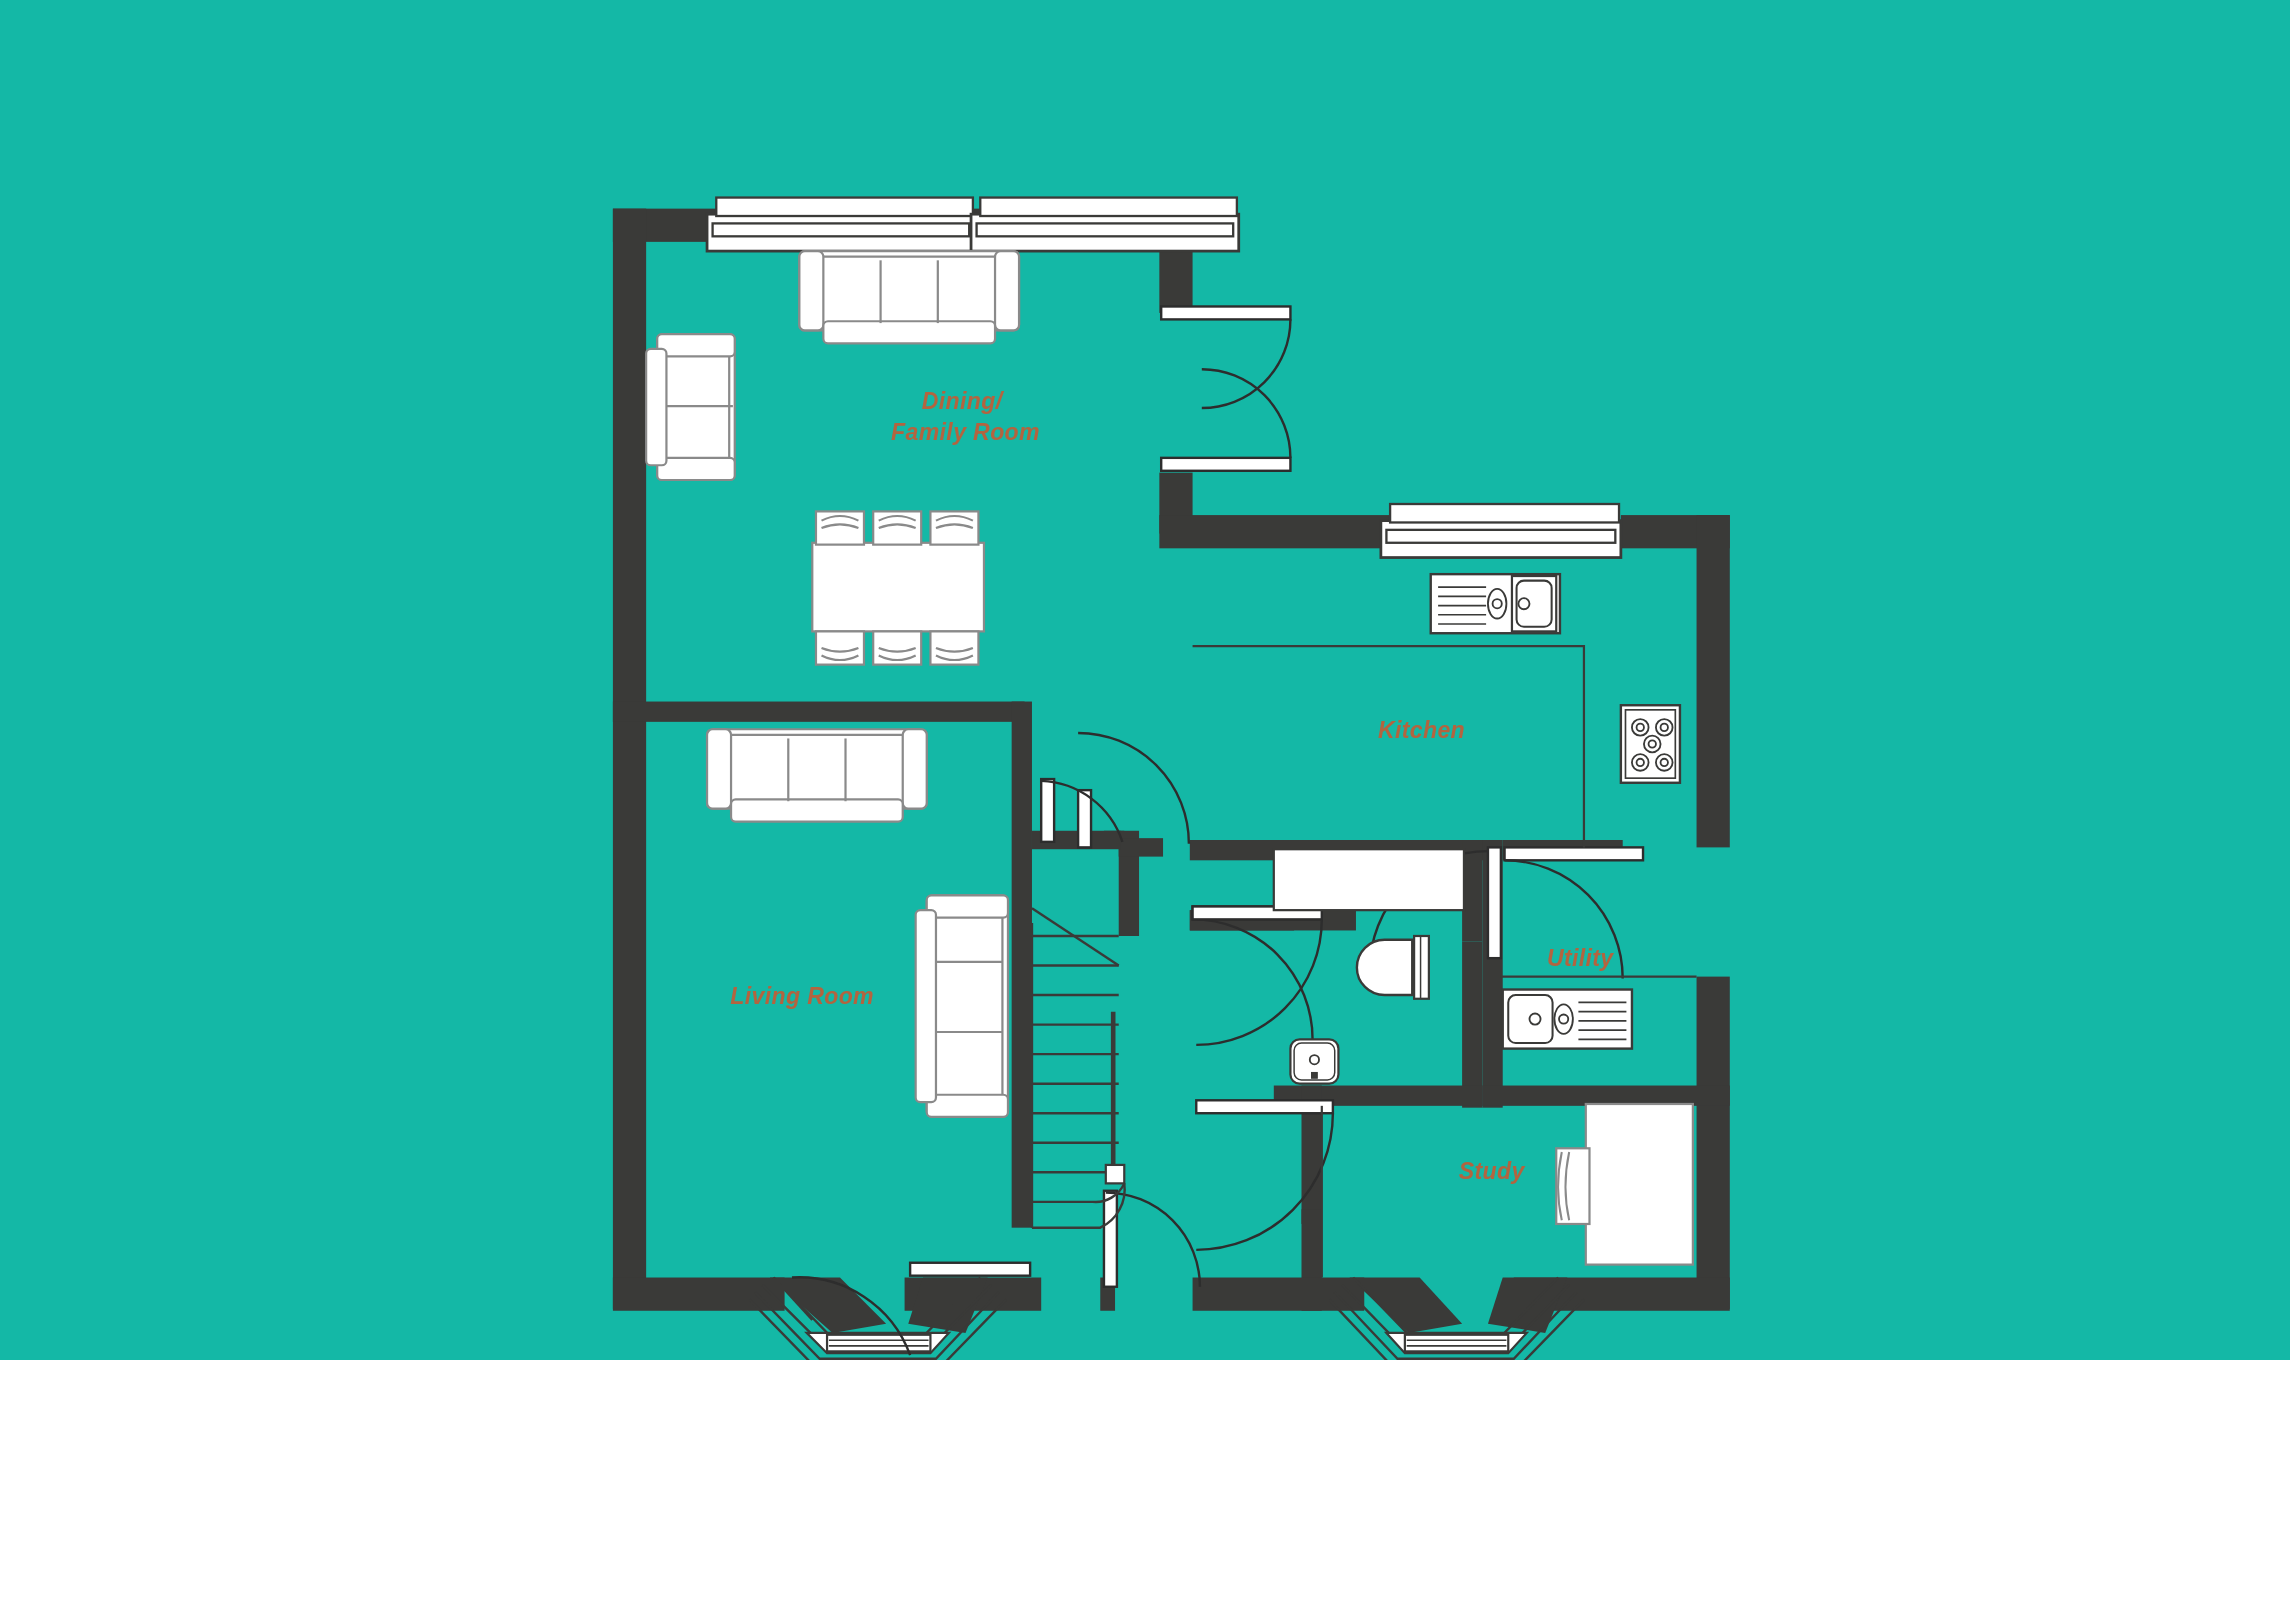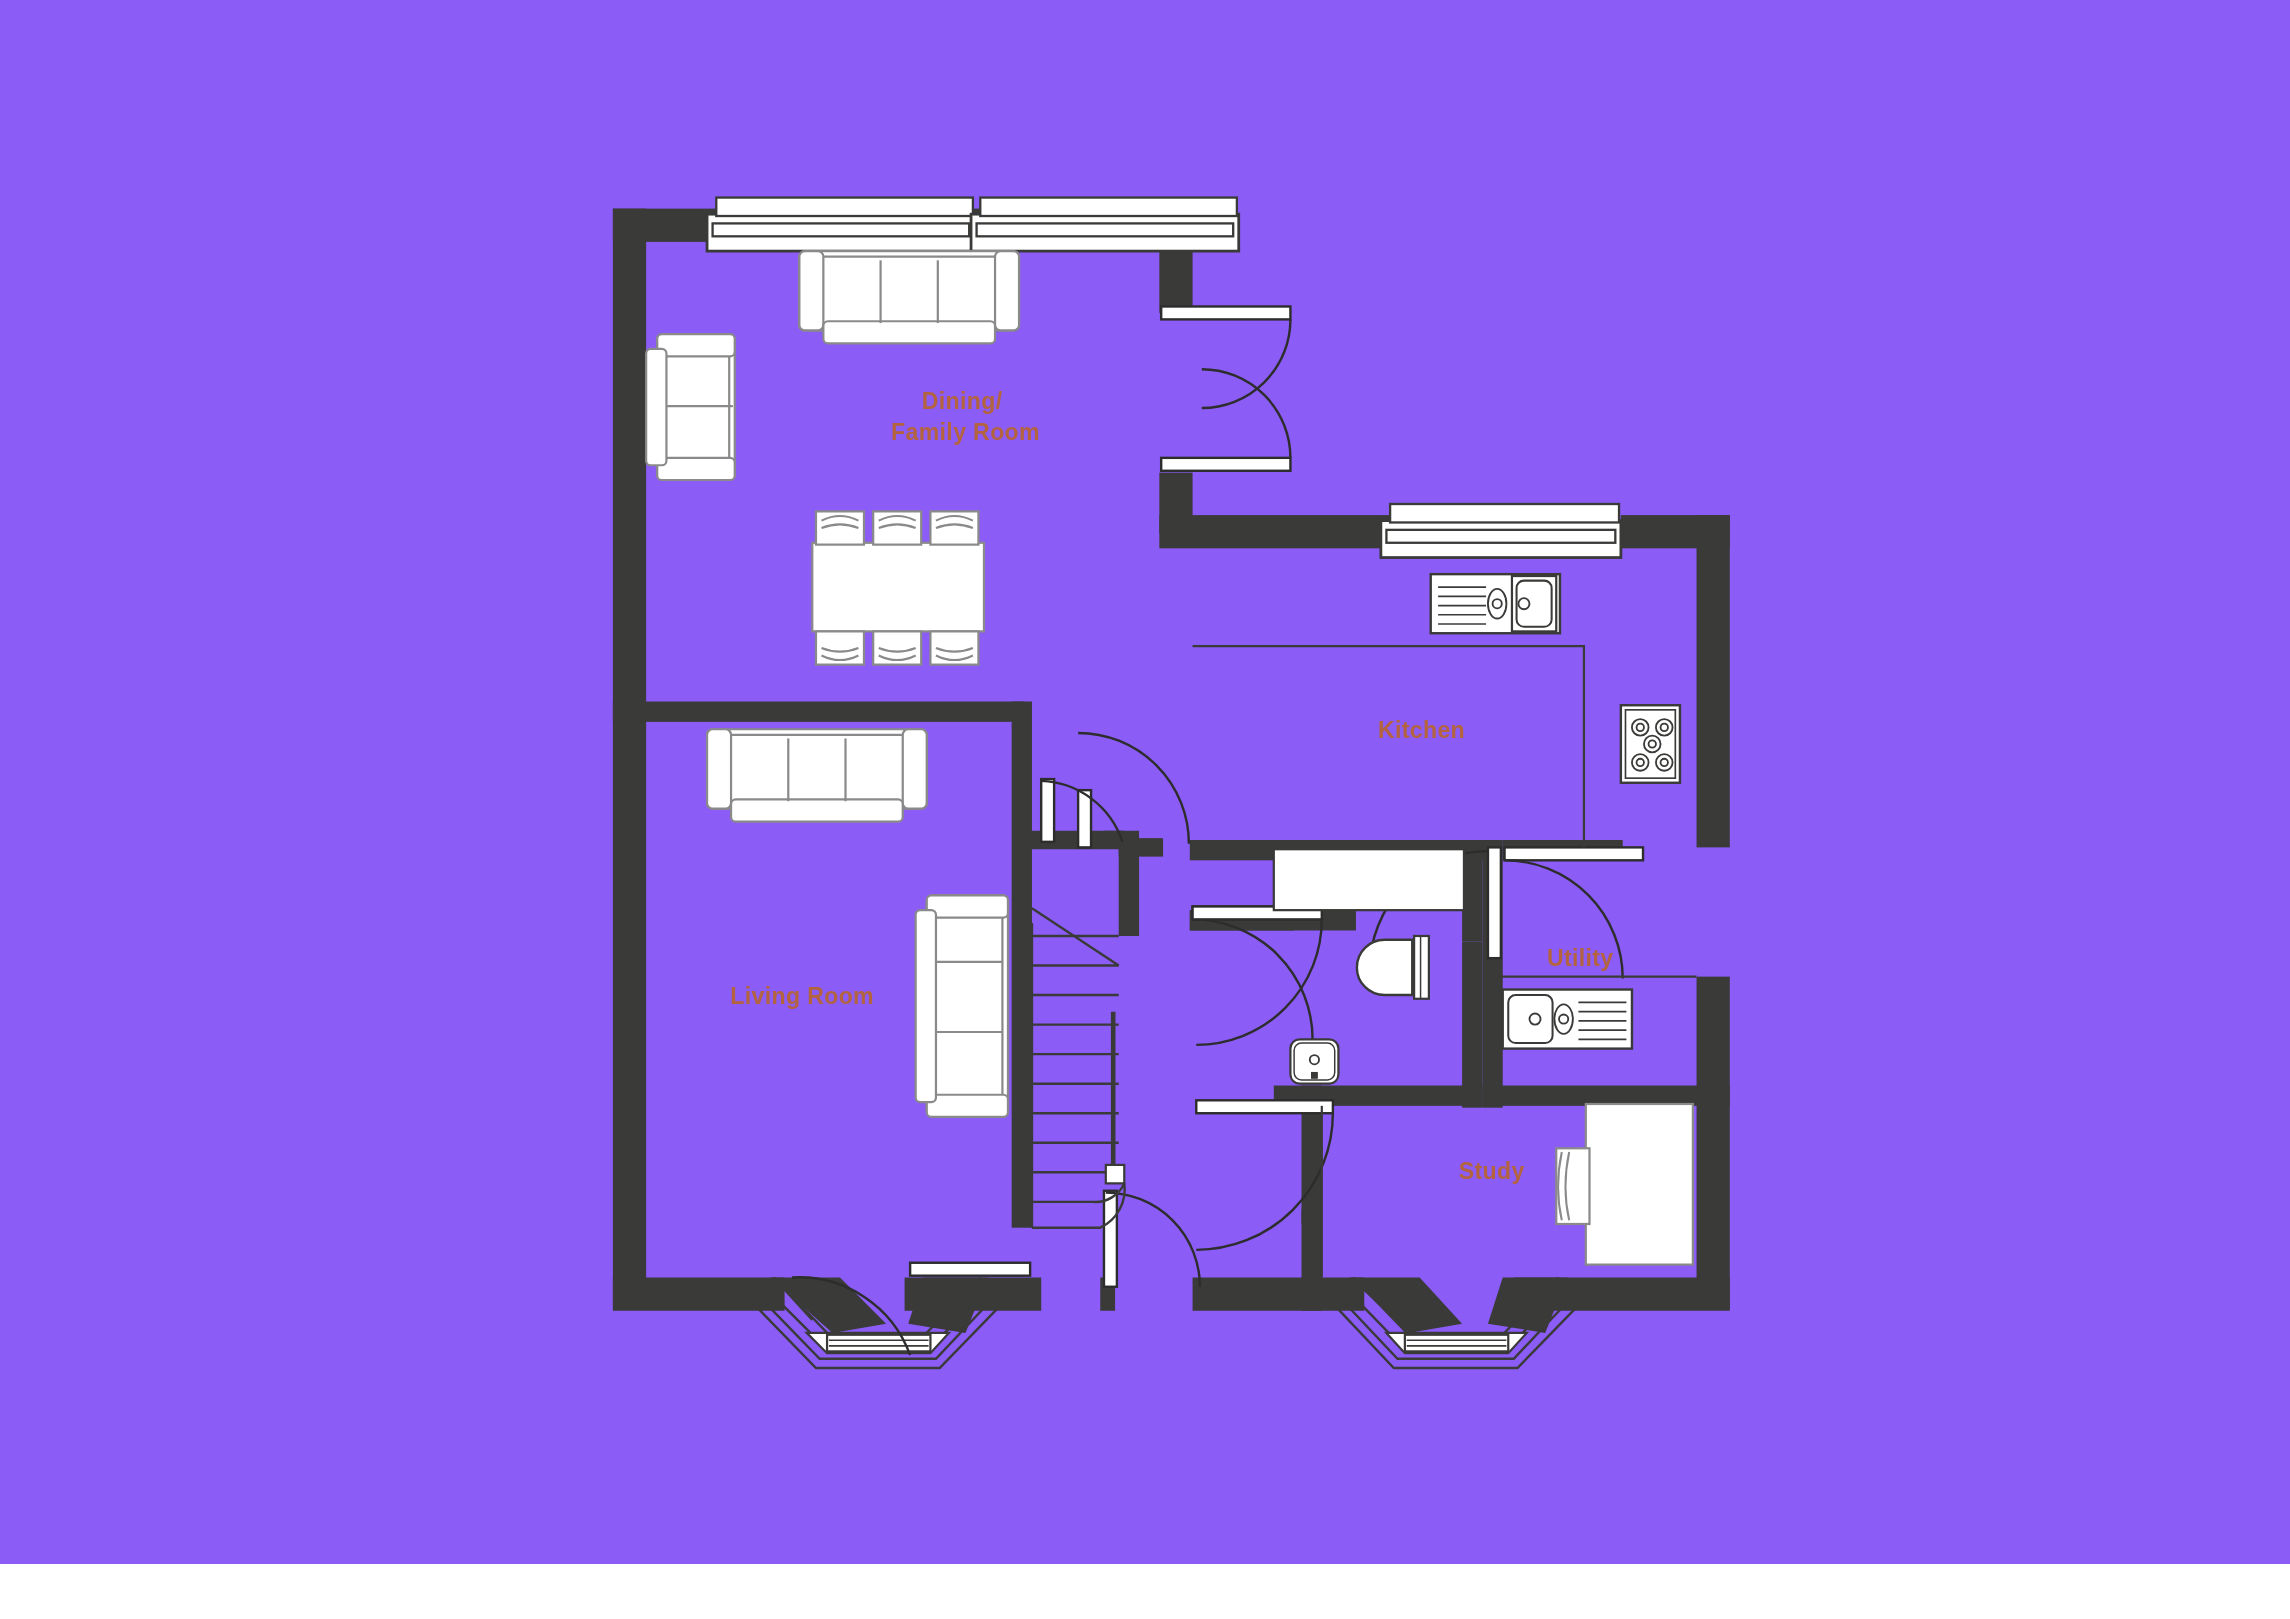--- a/index.html
+++ b/index.html
@@ -4,7 +4,7 @@
 <style>
   html,body{margin:0;padding:0;background:#ffffff;}
   body{width:2291px;height:1620px;font-family:"Liberation Sans",sans-serif;}
-  #plan-root{position:relative;width:2291px;height:1564px;background:#8b5cf6;overflow:hidden;}
+  #plan-root{position:relative;width:2291px;height:1360px;background:#14b8a6;overflow:hidden;font-style:italic;}
   svg#floorplan{position:absolute;left:0;top:0;width:2291px;height:1620px;display:block;}
   .room-label{
     fill:#b3643f;

